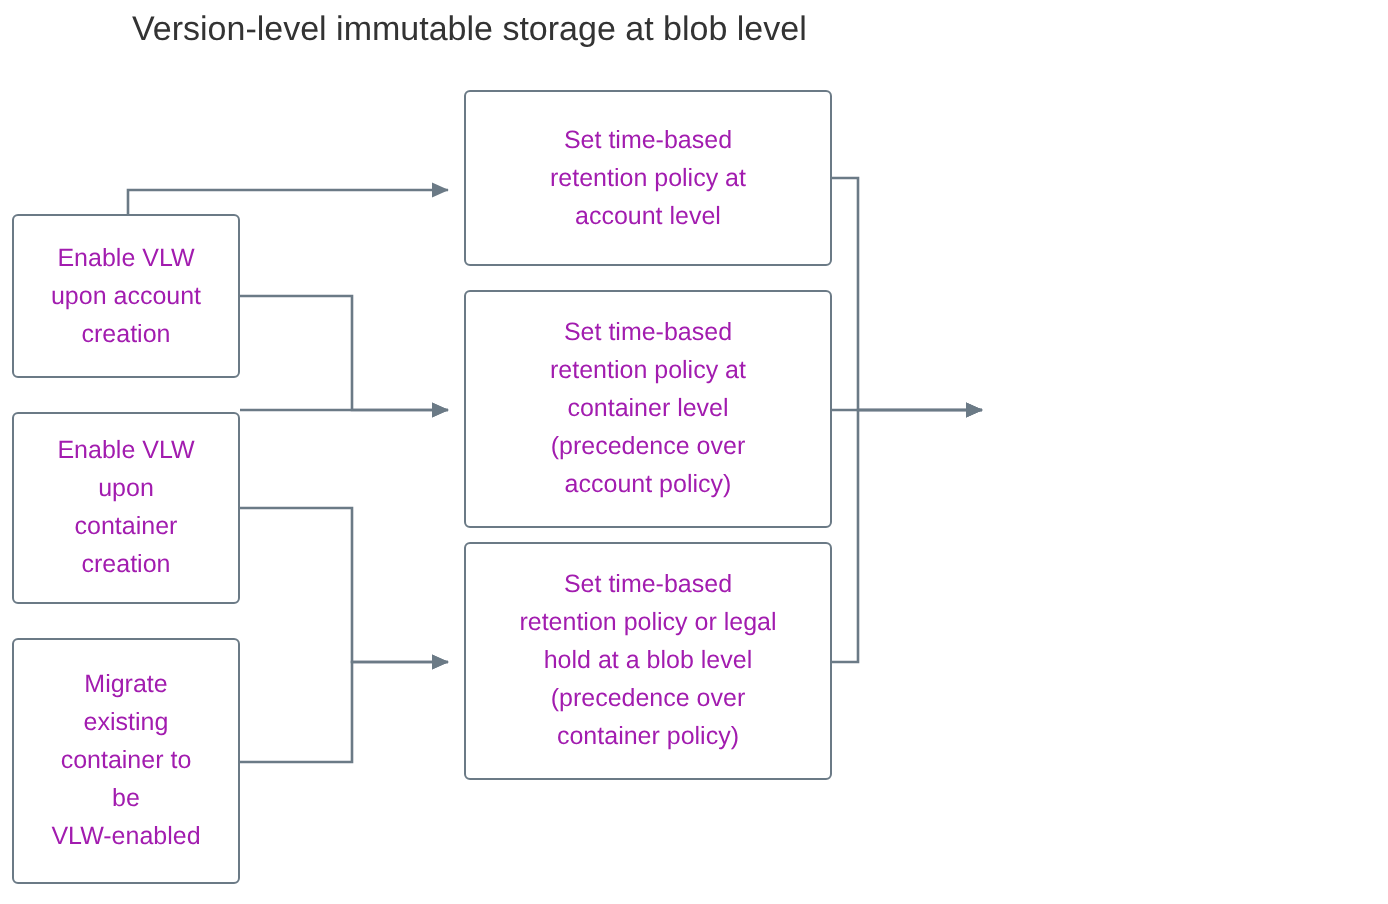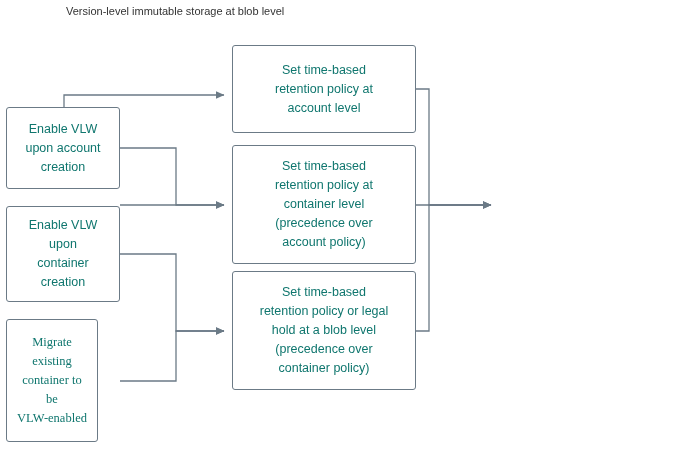--- a/index.html
+++ b/index.html
@@ -29,7 +29,7 @@
     position: absolute;
     left: 66px;
     top: 5px;
-    font-size: 11px;
+    font-size: 17px;
     color: #333333;
     white-space: nowrap;
   }

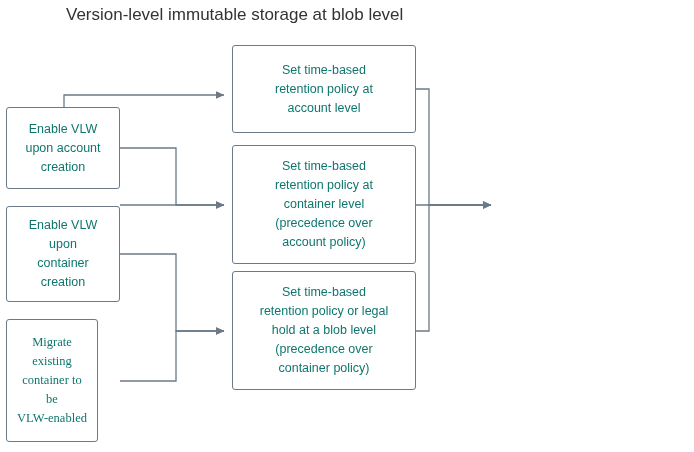--- a/index.html
+++ b/index.html
@@ -39,7 +39,7 @@
     border: 1px solid #6b7a86;
     border-radius: 3px;
     background: #ffffff;
-    color: #0f766e;
+    color: #a21caf;
     font-size: 12.5px;
     line-height: 19px;
     display: flex;

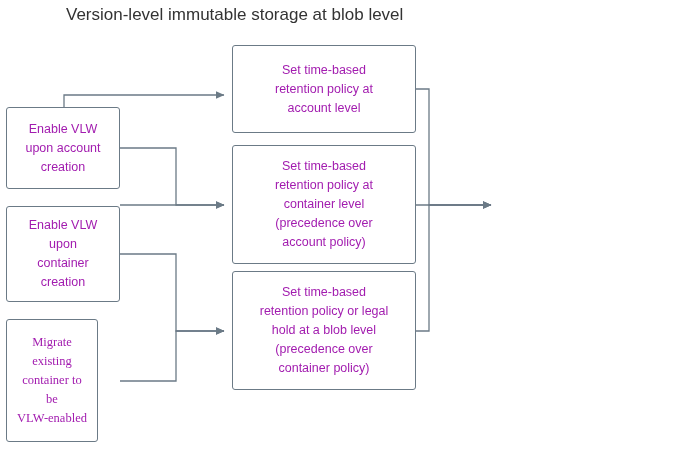--- a/index.html
+++ b/index.html
@@ -55,7 +55,7 @@
   
   #node-enable-account { left: 6px;  top: 107px; width: 114px; height: 82px; }
   #node-enable-container { left: 6px; top: 206px; width: 114px; height: 96px; }
-  #node-migrate-container { left: 6px; top: 319px; width: 92px; height: 123px; font-family: Liberation Serif, serif; }
+  #node-migrate-container { left: 6px; top: 319px; width: 114px; height: 123px; }
   
   #node-account-policy { left: 232px; top: 45px; width: 184px; height: 88px; }
   #node-container-policy { left: 232px; top: 145px; width: 184px; height: 119px; }

